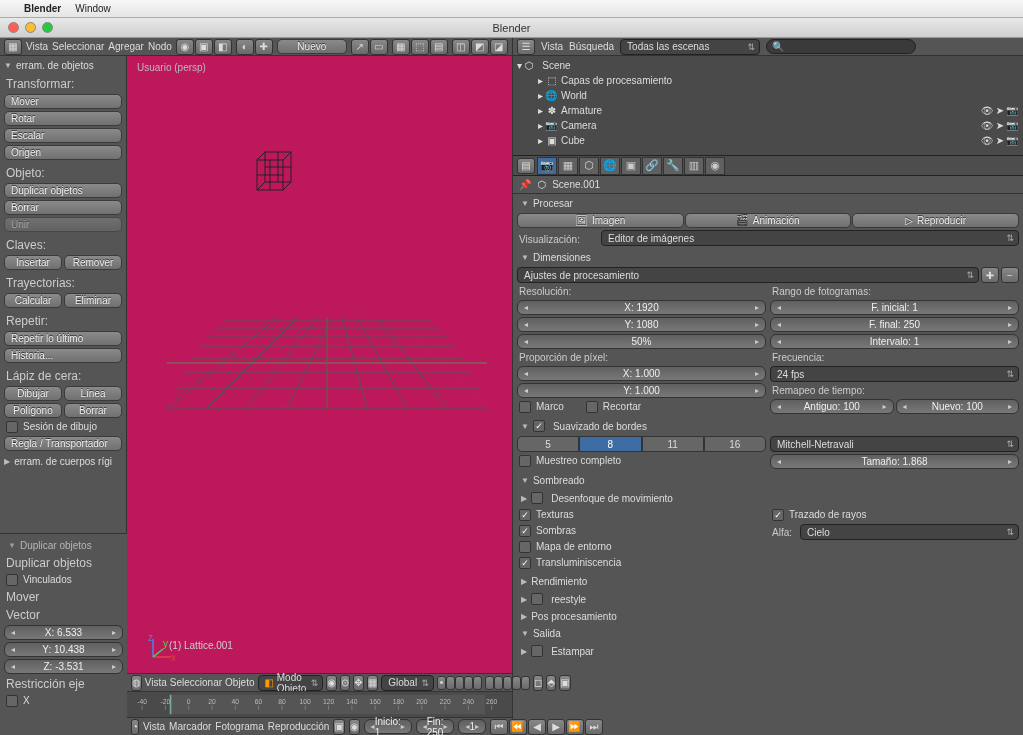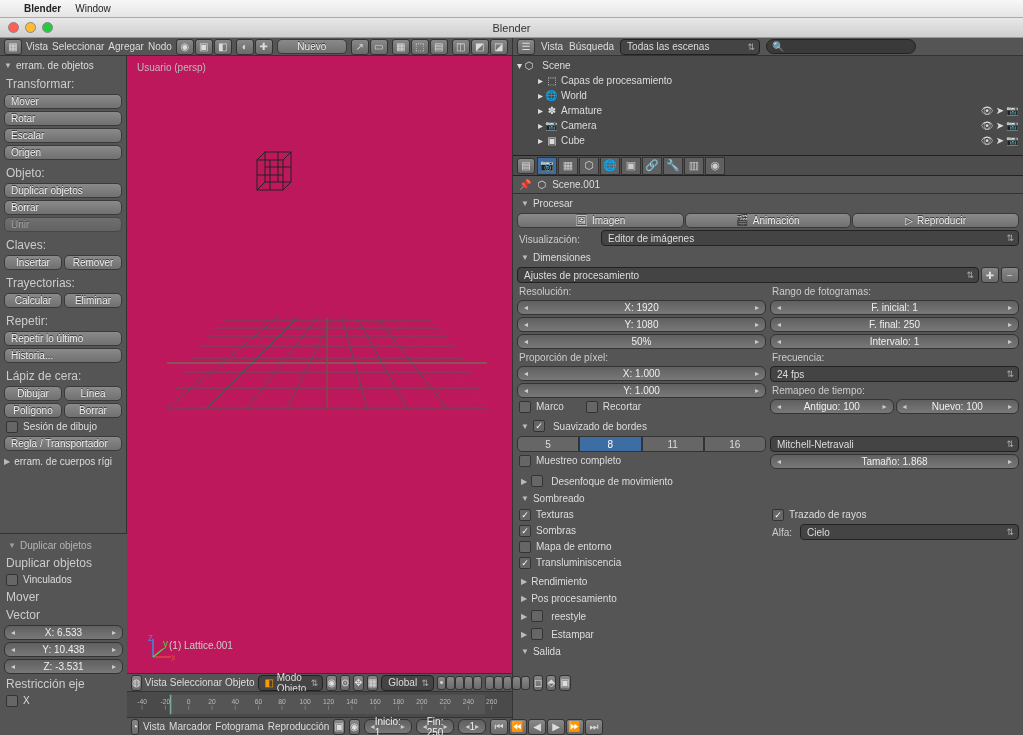--- a/index.html
+++ b/index.html
@@ -588,12 +588,12 @@
         </div>
       </div>
 
+      <div class="hdr">Sombreado</div>
+
       <div class="hdr collapsed">
           <span class="chk" style="margin-right:4px"></span>
           <span>Desenfoque de movimiento</span>
         </div>
-
-      <div class="hdr">Sombreado</div>
       <div class="panel-section">
         <div class="two-col">
           <div class="col">

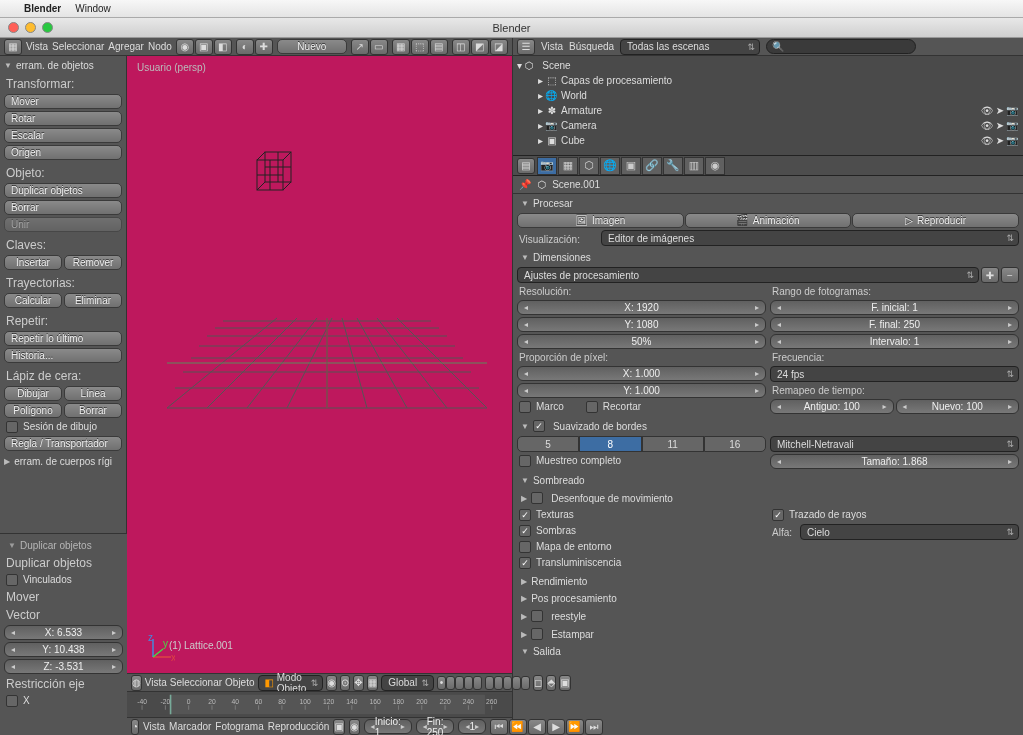--- a/index.html
+++ b/index.html
@@ -630,13 +630,13 @@
       </div>
 
       <div class="hdr collapsed">Rendimiento</div>
+      <div class="hdr collapsed">
+          <span class="chk" style="margin-right:4px"></span>
+          <span>reestyle</span>
+        </div>
       <div class="hdr collapsed">Pos procesamiento</div>
       <div class="hdr collapsed">
           <span class="chk" style="margin-right:4px"></span>
-          <span>reestyle</span>
-        </div>
-      <div class="hdr collapsed">
-          <span class="chk" style="margin-right:4px"></span>
           <span>Estampar</span>
         </div>
       <div class="hdr">Salida</div>

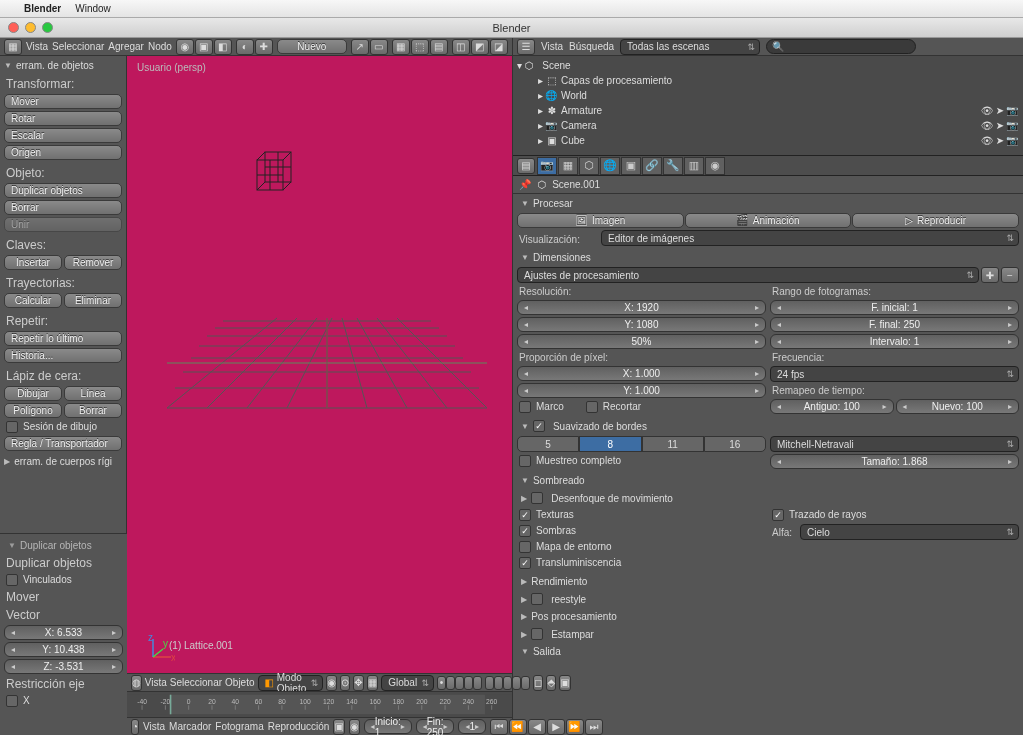--- a/index.html
+++ b/index.html
@@ -635,11 +635,11 @@
           <span>reestyle</span>
         </div>
       <div class="hdr collapsed">Pos procesamiento</div>
+      <div class="hdr">Salida</div>
       <div class="hdr collapsed">
           <span class="chk" style="margin-right:4px"></span>
           <span>Estampar</span>
         </div>
-      <div class="hdr">Salida</div>
     </div>
   </div>
 </div>

